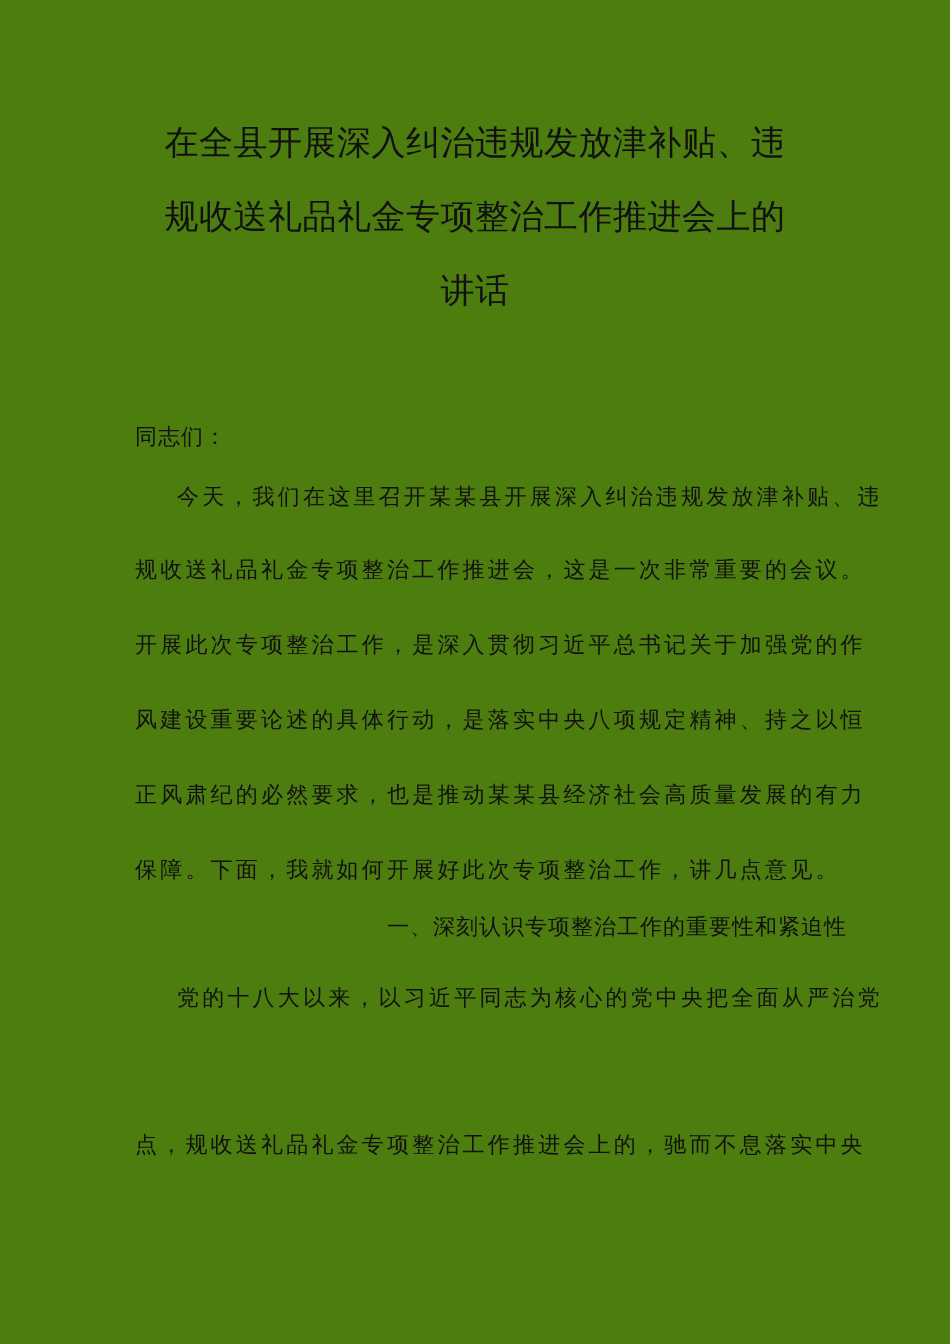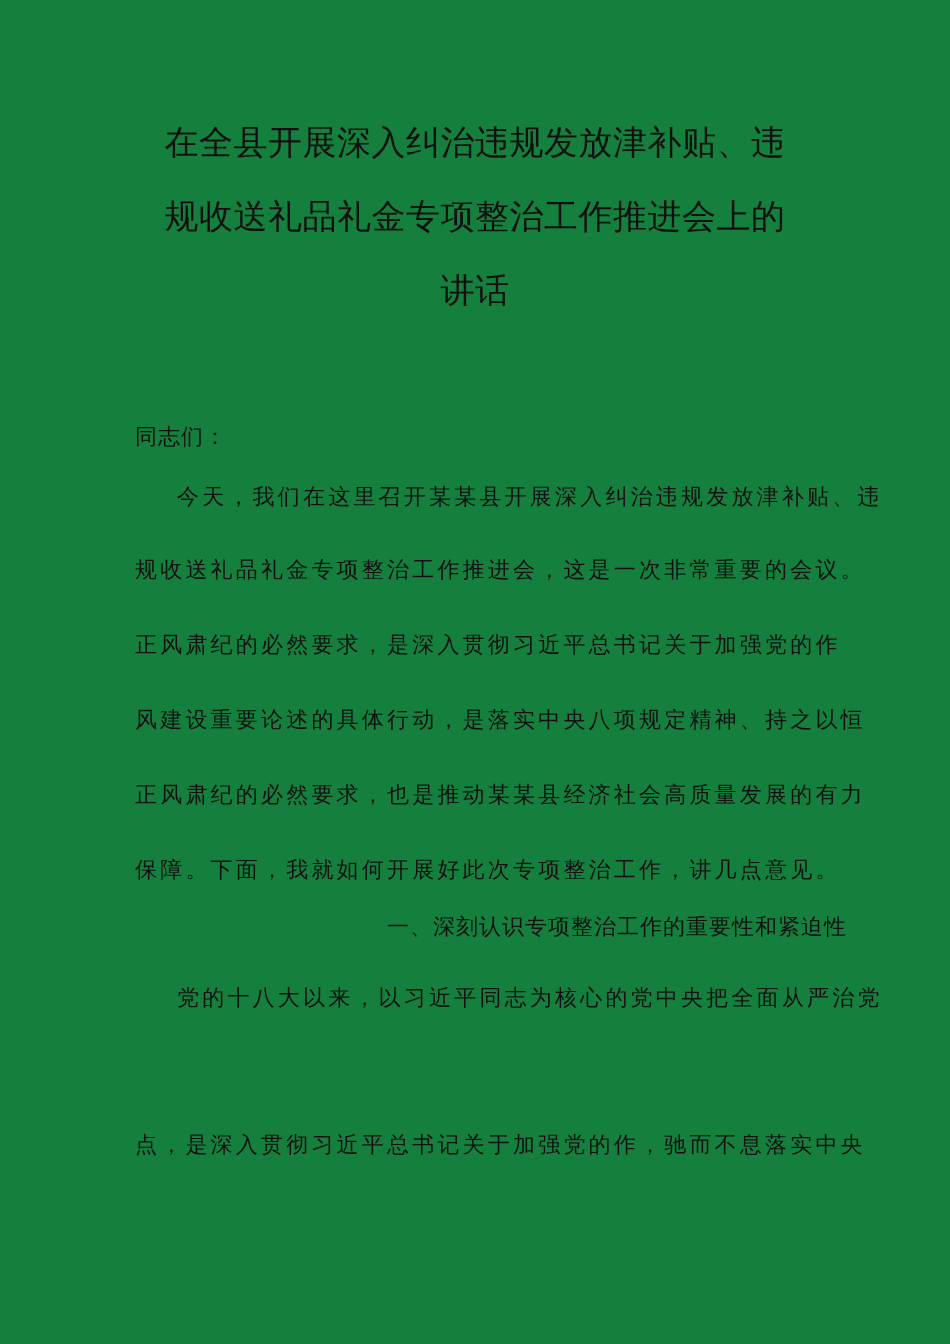--- a/index.html
+++ b/index.html
@@ -19,7 +19,7 @@
     position: absolute;
     left: 0; top: 0;
     width: 950px; height: 1344px;
-    background: #15803d;
+    background: #4d7c0f;
   }
   .title-line {
     position: absolute;

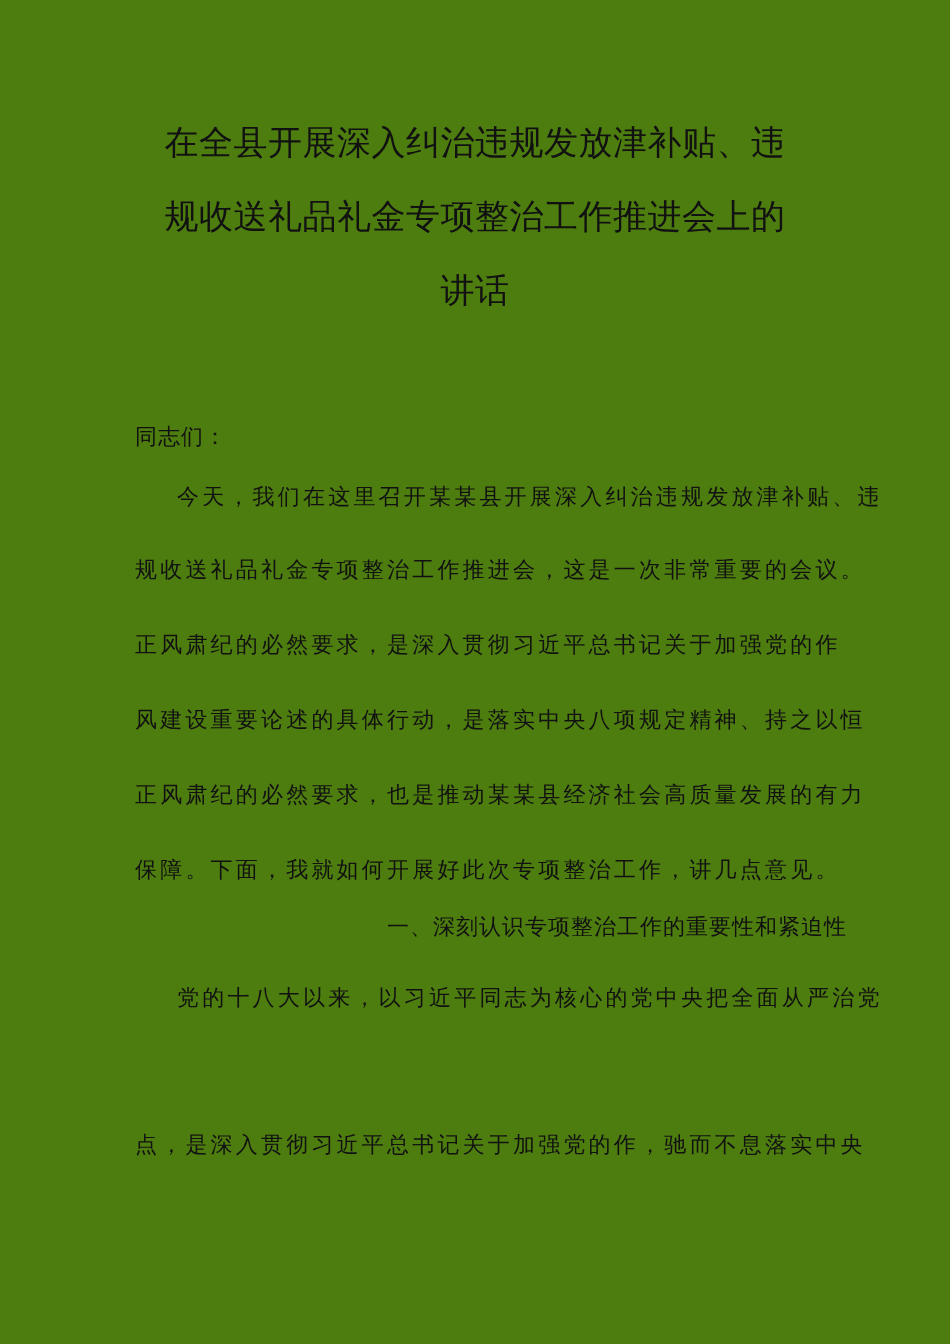--- a/index.html
+++ b/index.html
@@ -57,7 +57,7 @@
 
   <div class="body-line indent" style="top:482px;">今天，我们在这里召开某某县开展深入纠治违规发放津补贴、违</div>
   <div class="body-line" style="top:555px;">规收送礼品礼金专项整治工作推进会，这是一次非常重要的会议。</div>
-  <div class="body-line" style="top:630px;">正风肃纪的必然要求，是深入贯彻习近平总书记关于加强党的作</div>
+  <div class="body-line" style="top:630px;">开展此次专项整治工作，是深入贯彻习近平总书记关于加强党的作</div>
   <div class="body-line" style="top:705px;text-align:center;">风建设重要论述的具体行动，是落实中央八项规定精神、持之以恒</div>
   <div class="body-line" style="top:855px;">保障。下面，我就如何开展好此次专项整治工作，讲几点意见。</div>
   <div class="body-line" style="top:780px;">正风肃纪的必然要求，也是推动某某县经济社会高质量发展的有力</div>

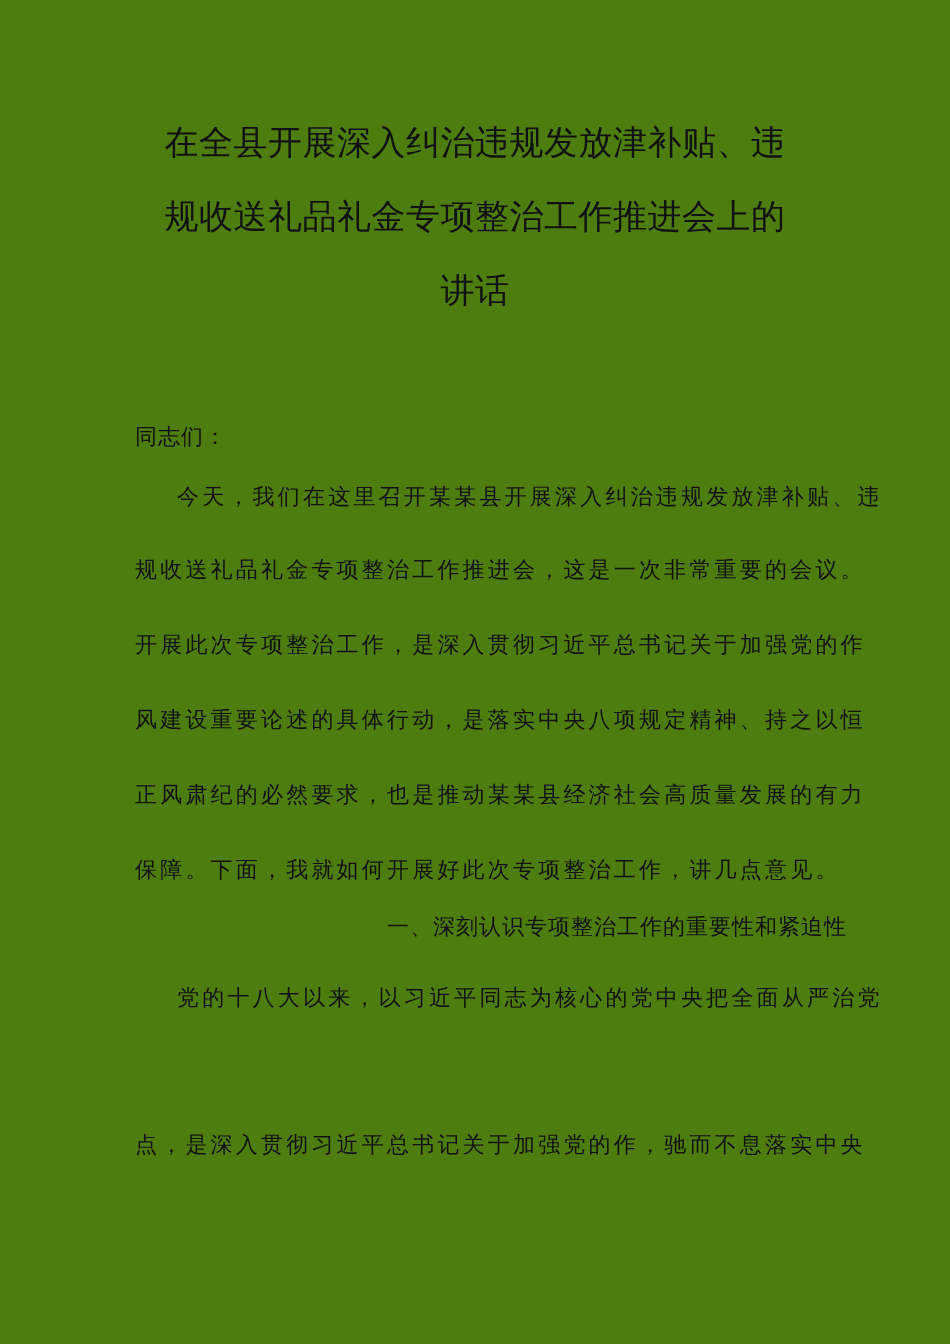--- a/index.html
+++ b/index.html
@@ -65,7 +65,7 @@
   <div class="body-line indent" style="top:914px; letter-spacing:1px;font-family:Liberation Mono, monospace;">一、深刻认识专项整治工作的重要性和紧迫性</div>
 
   <div class="body-line indent" style="top:983px;">党的十八大以来，以习近平同志为核心的党中央把全面从严治党</div>
-  <div class="body-line" style="top:1130px;">点，是深入贯彻习近平总书记关于加强党的作，驰而不息落实中央</div>
+  <div class="body-line" style="top:1130px;">点，规收送礼品礼金专项整治工作推进会上的，驰而不息落实中央</div>
 
 </div>
 

